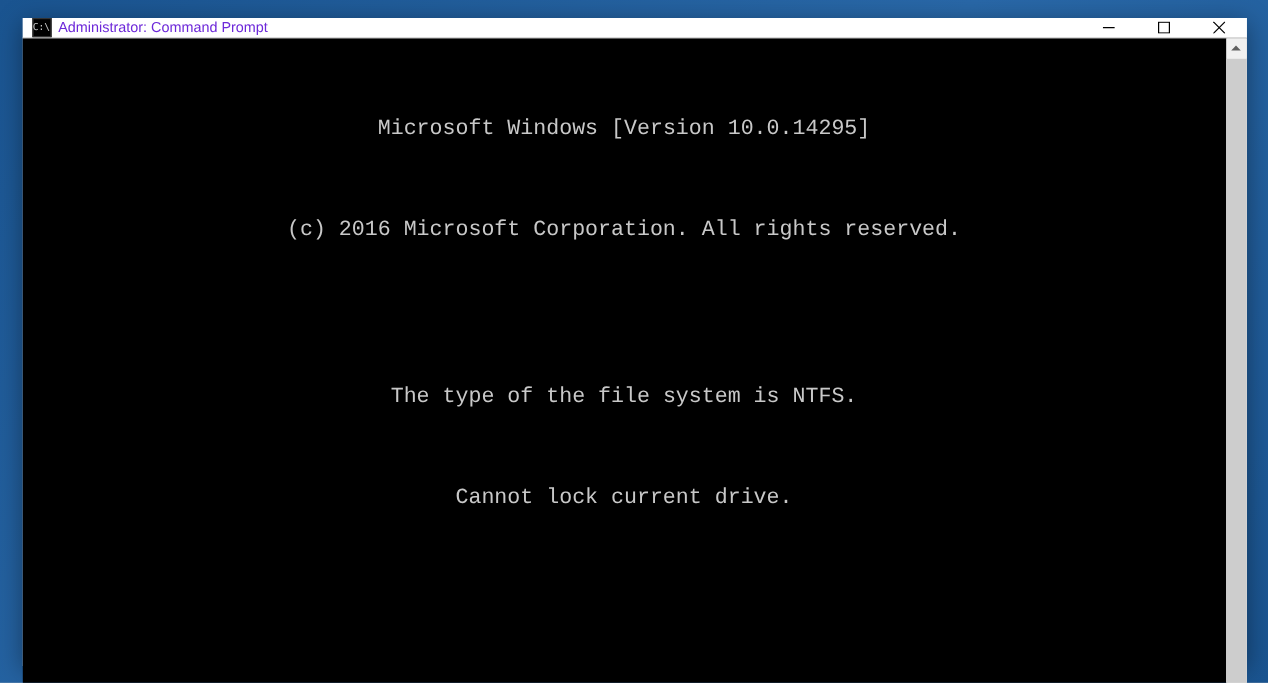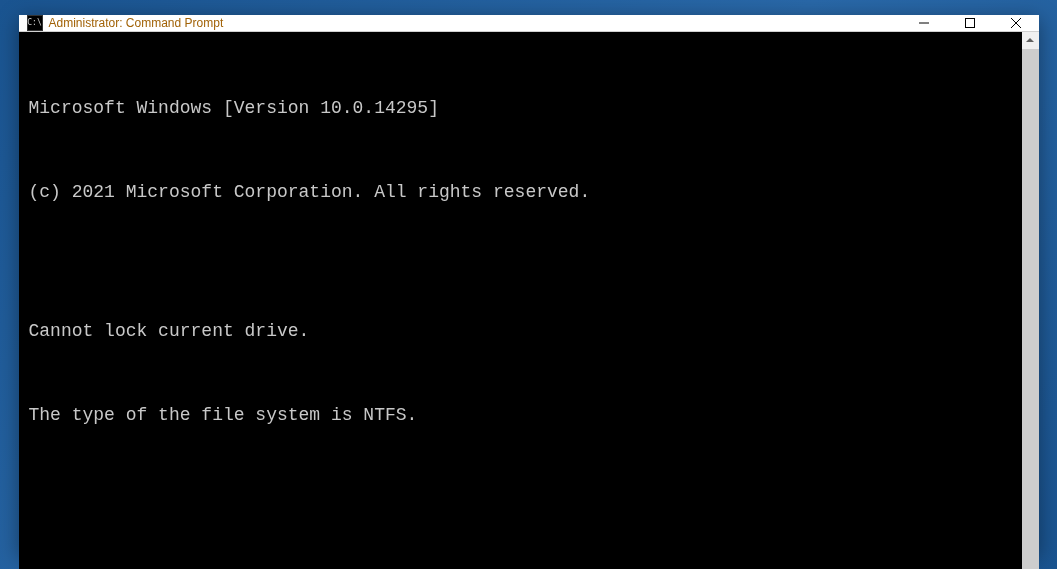--- a/index.html
+++ b/index.html
@@ -54,7 +54,7 @@
     
     .titlebar-text {
       font-size: 12px;
-      color: #a16207;
+      color: #6d28d9;
       flex: 1;
     }
     

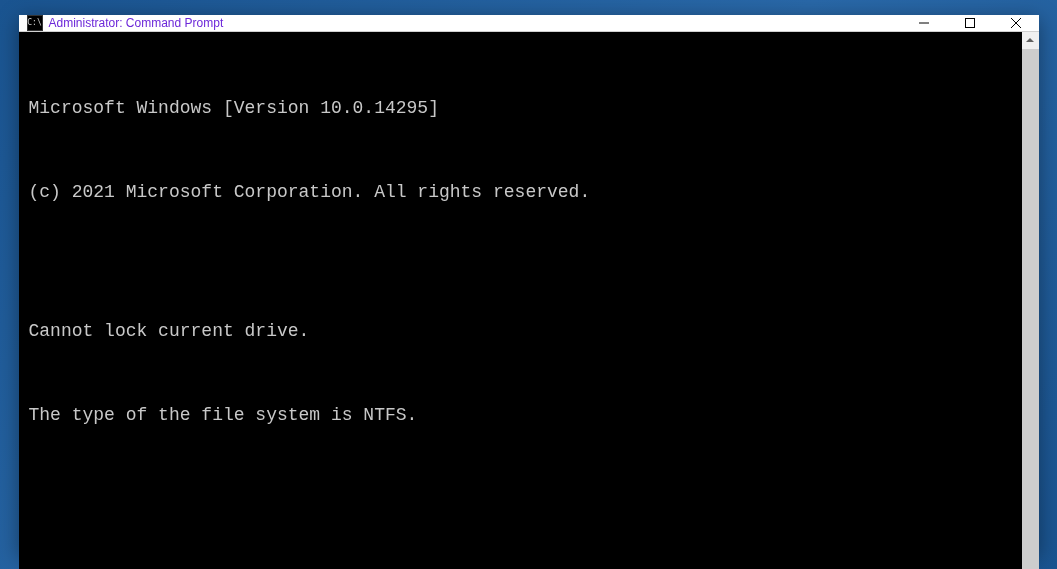--- a/index.html
+++ b/index.html
@@ -97,6 +97,7 @@
     
     .terminal-line {
       display: block;
+      text-align: center;
     }
     
     .scrollbar {

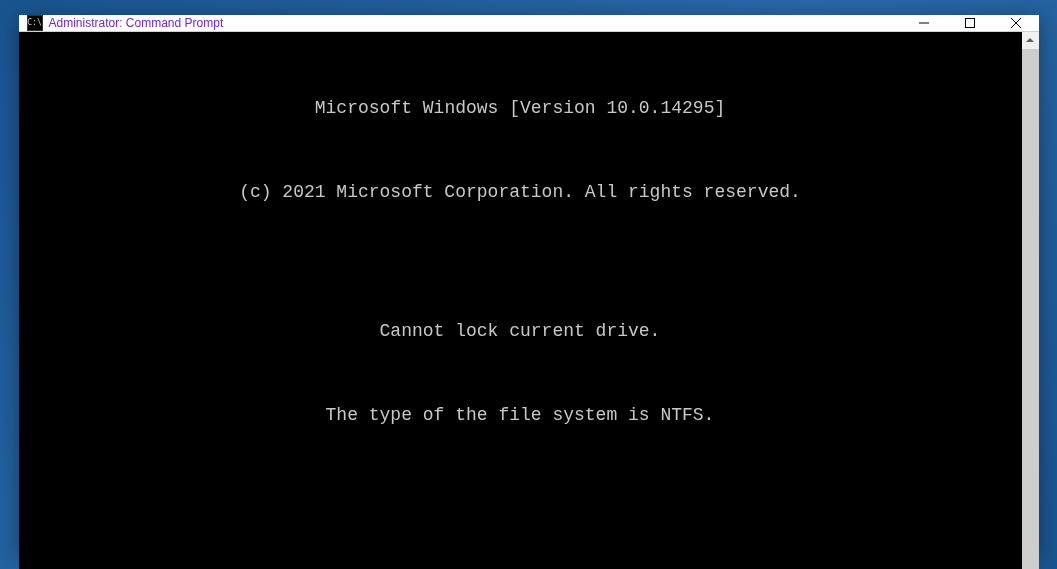--- a/index.html
+++ b/index.html
@@ -173,7 +173,7 @@
   <div class="terminal-area">
     <div class="terminal-content">
       <span class="terminal-line">Microsoft Windows [Version 10.0.14295]</span>
-      <span class="terminal-line">(c) 2021 Microsoft Corporation. All rights reserved.</span>
+      <span class="terminal-line">(c) 2016 Microsoft Corporation. All rights reserved.</span>
       <span class="terminal-line"></span>
       <span class="terminal-line">Cannot lock current drive.</span>
       <span class="terminal-line">The type of the file system is NTFS.</span>

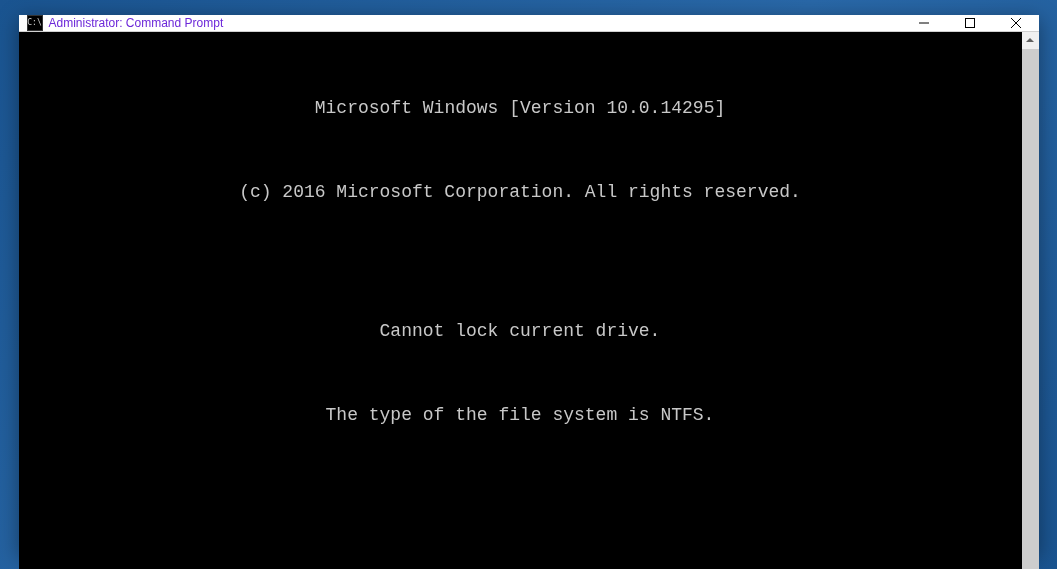--- a/index.html
+++ b/index.html
@@ -175,8 +175,8 @@
       <span class="terminal-line">Microsoft Windows [Version 10.0.14295]</span>
       <span class="terminal-line">(c) 2016 Microsoft Corporation. All rights reserved.</span>
       <span class="terminal-line"></span>
+      <span class="terminal-line">The type of the file system is NTFS.</span>
       <span class="terminal-line">Cannot lock current drive.</span>
-      <span class="terminal-line">The type of the file system is NTFS.</span>
       <span class="terminal-line"></span>
       
       

